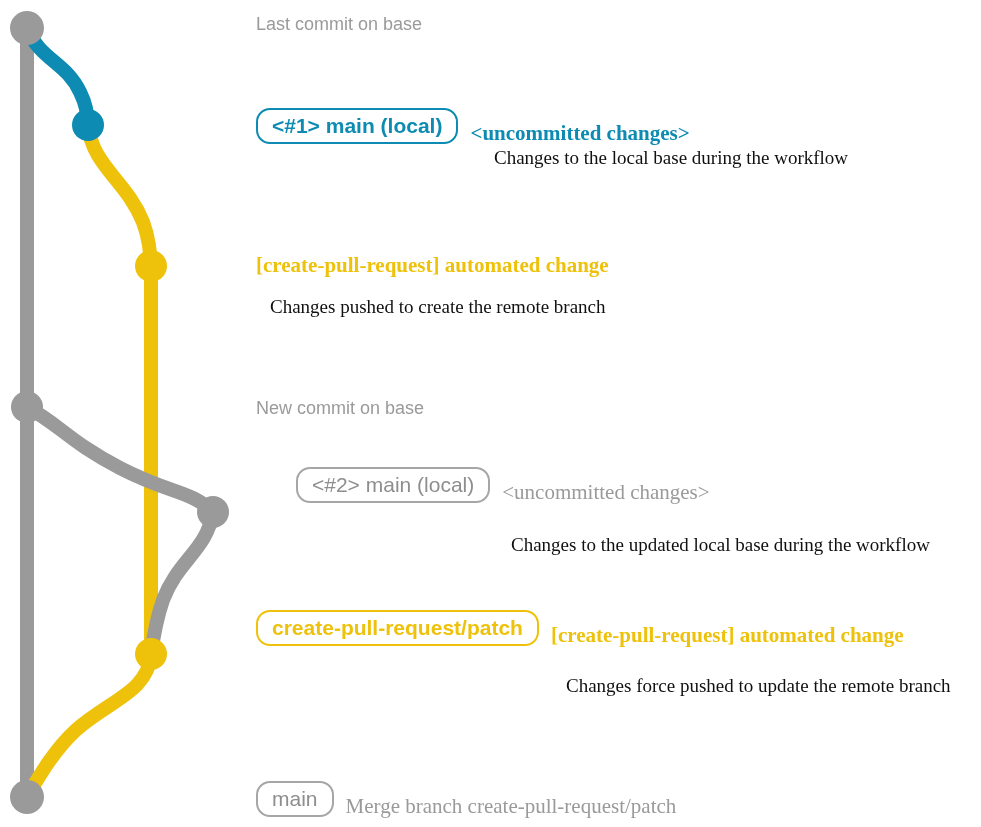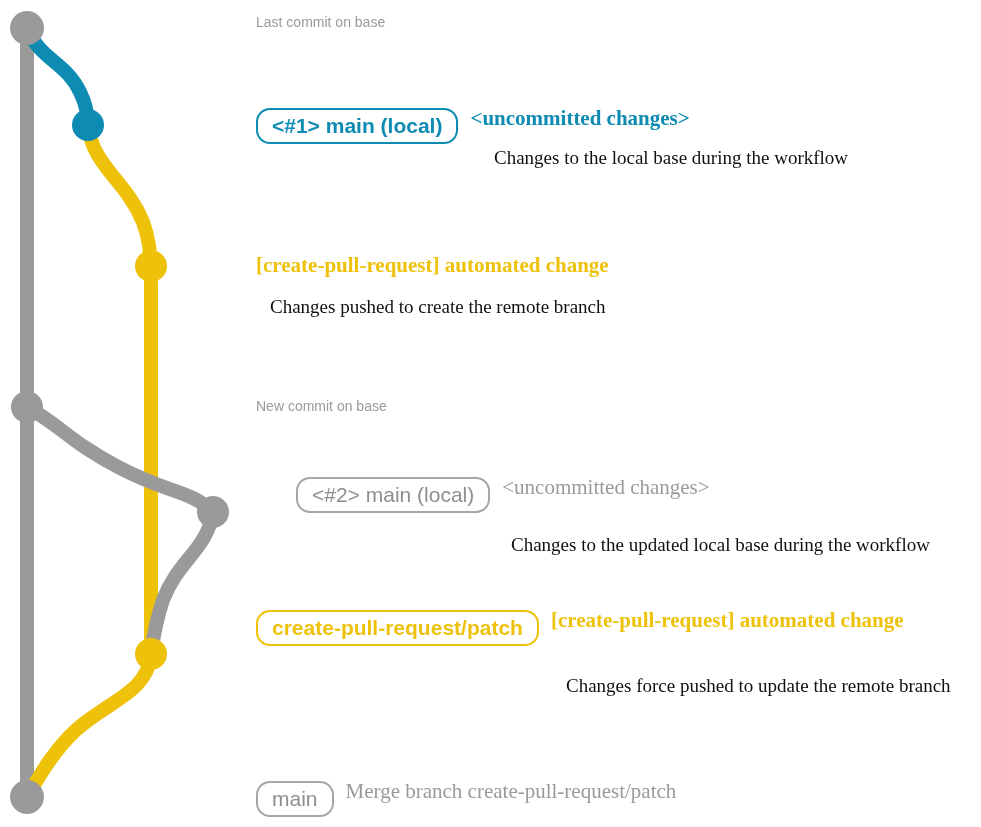--- a/index.html
+++ b/index.html
@@ -54,7 +54,7 @@
   .subject.gray { color: #9a9a9a; }
   .heading {
     position: absolute;
-    font-size: 14px;
+    font-size: 18px;
     color: #9a9a9a;
     font-family: "Liberation Sans", sans-serif;
     white-space: nowrap;

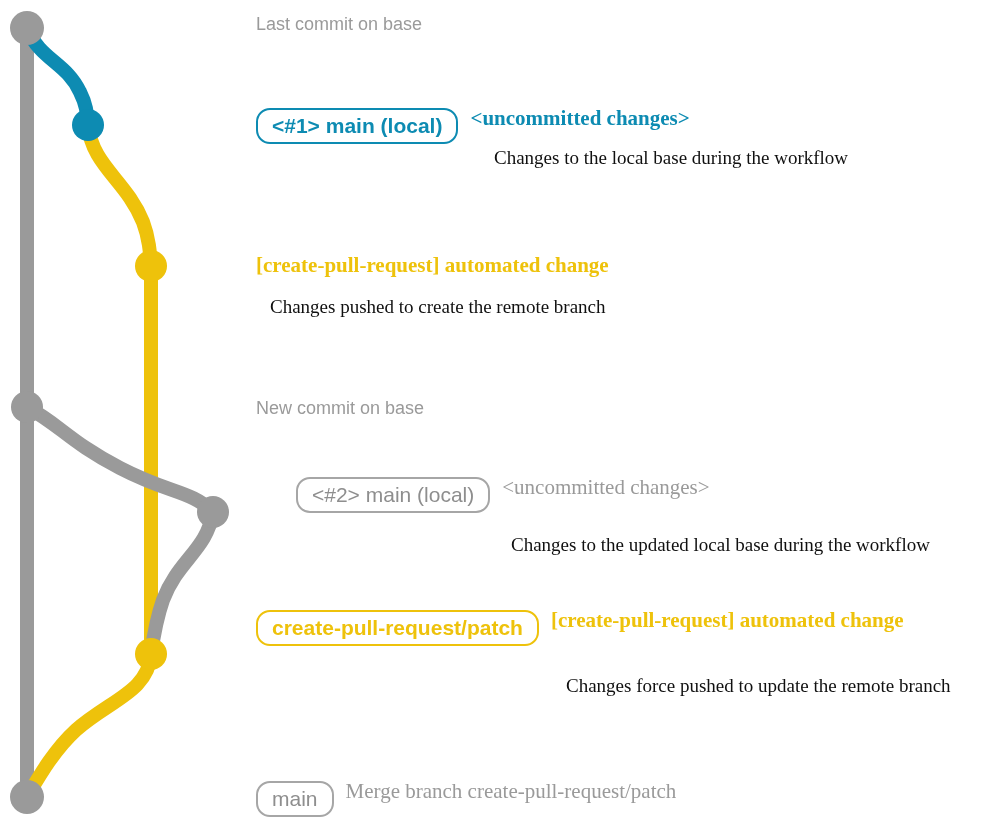--- a/index.html
+++ b/index.html
@@ -26,7 +26,7 @@
   .row {
     position: absolute;
     display: flex;
-    align-items: flex-start;
+    align-items: flex-end;
     white-space: nowrap;
   }
   .tag {

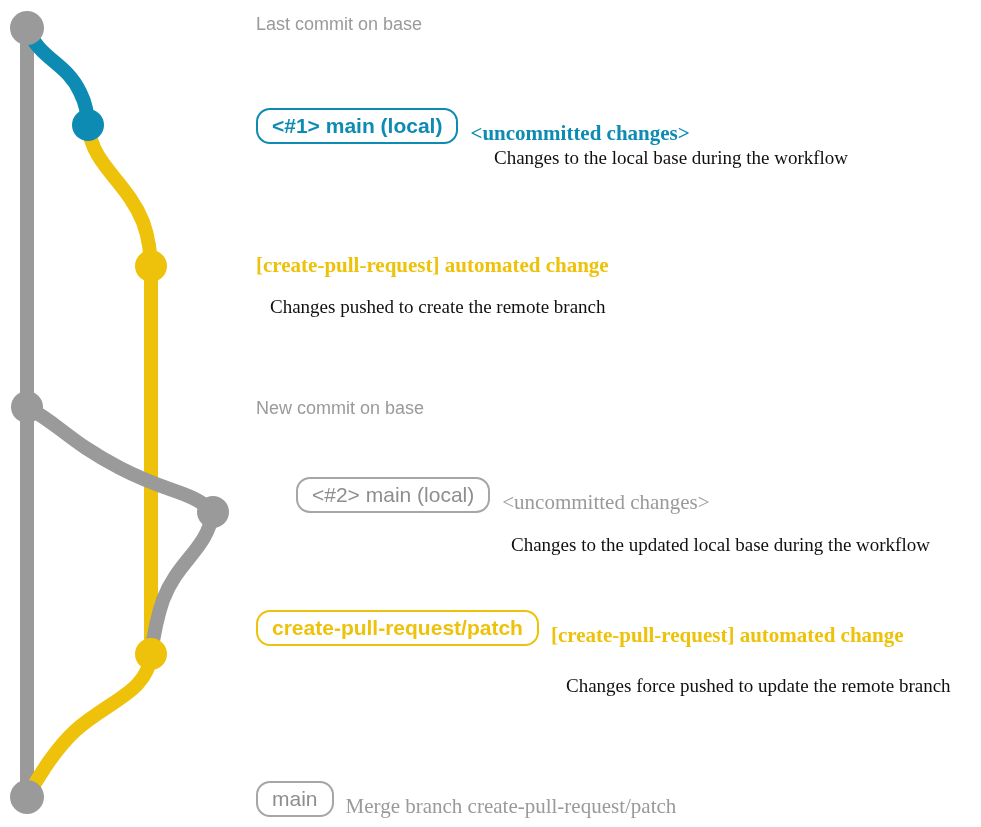--- a/index.html
+++ b/index.html
@@ -112,7 +112,7 @@
 
   <div class="heading" style="left:256px; top:398px;">New commit on base</div>
 
-  <div class="row" style="left:256px; top:477px;padding-left:40px;">
+  <div class="row" style="left:256px; top:467px;padding-left:40px;">
     <span class="tag gray">&lt;#2&gt; main (local)</span>
     <span class="subject gray">&lt;uncommitted changes&gt;</span>
   </div>

